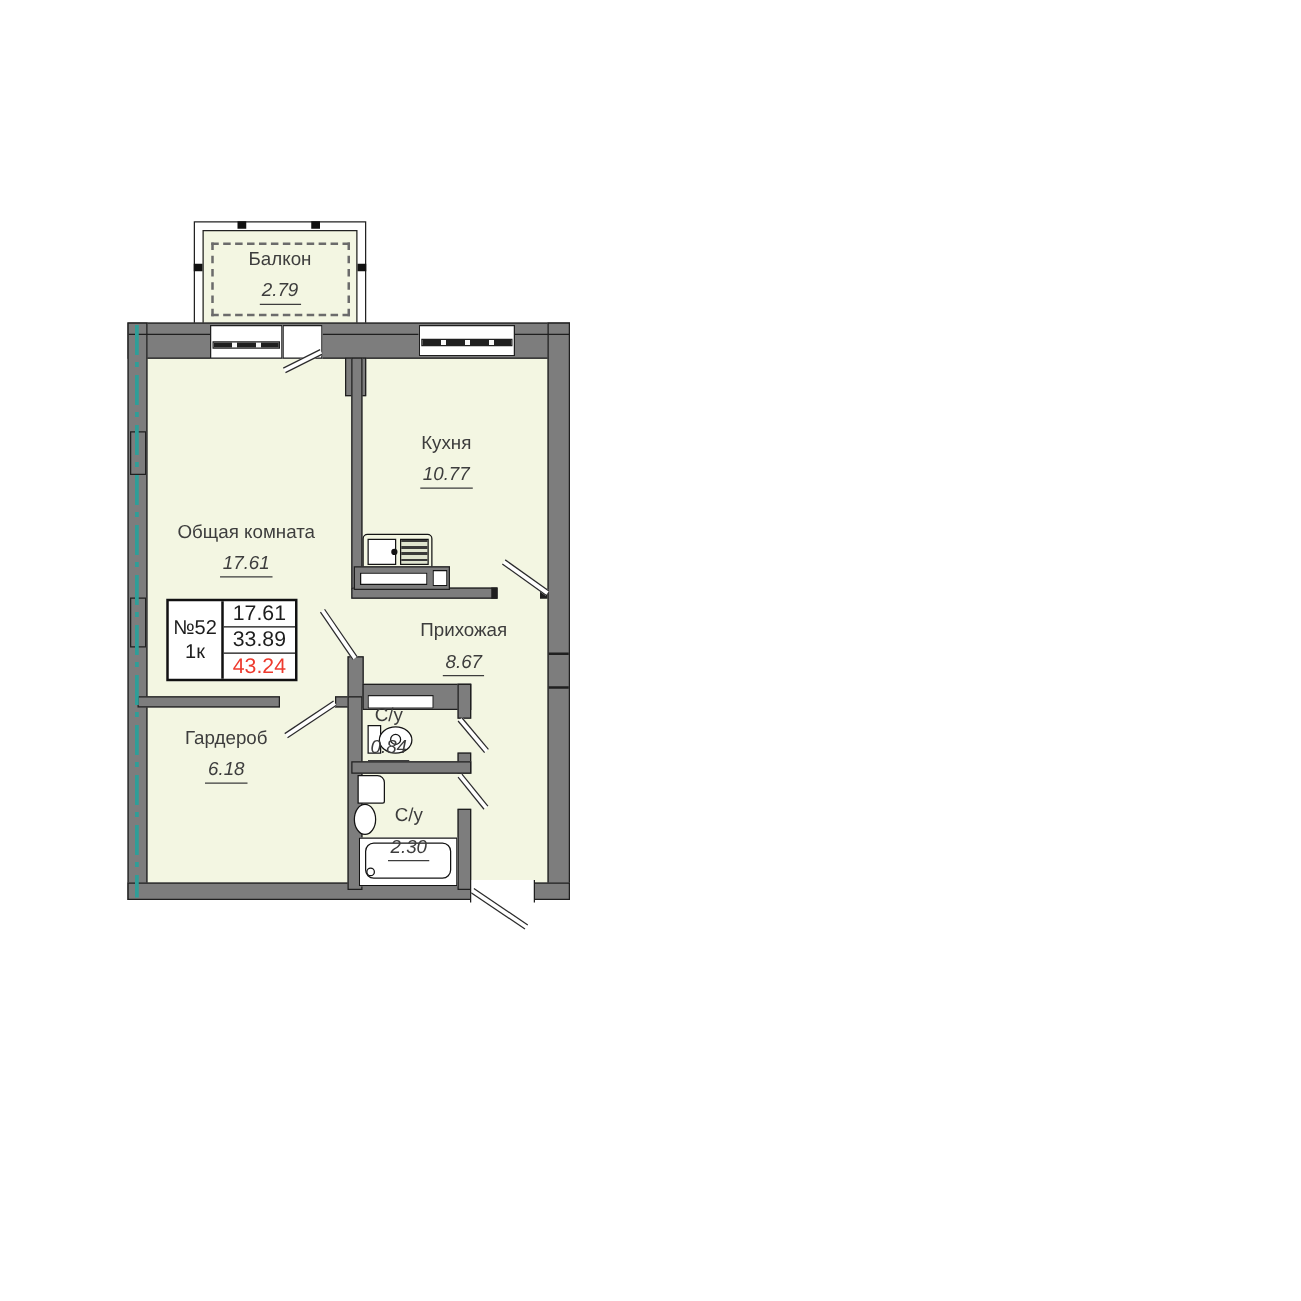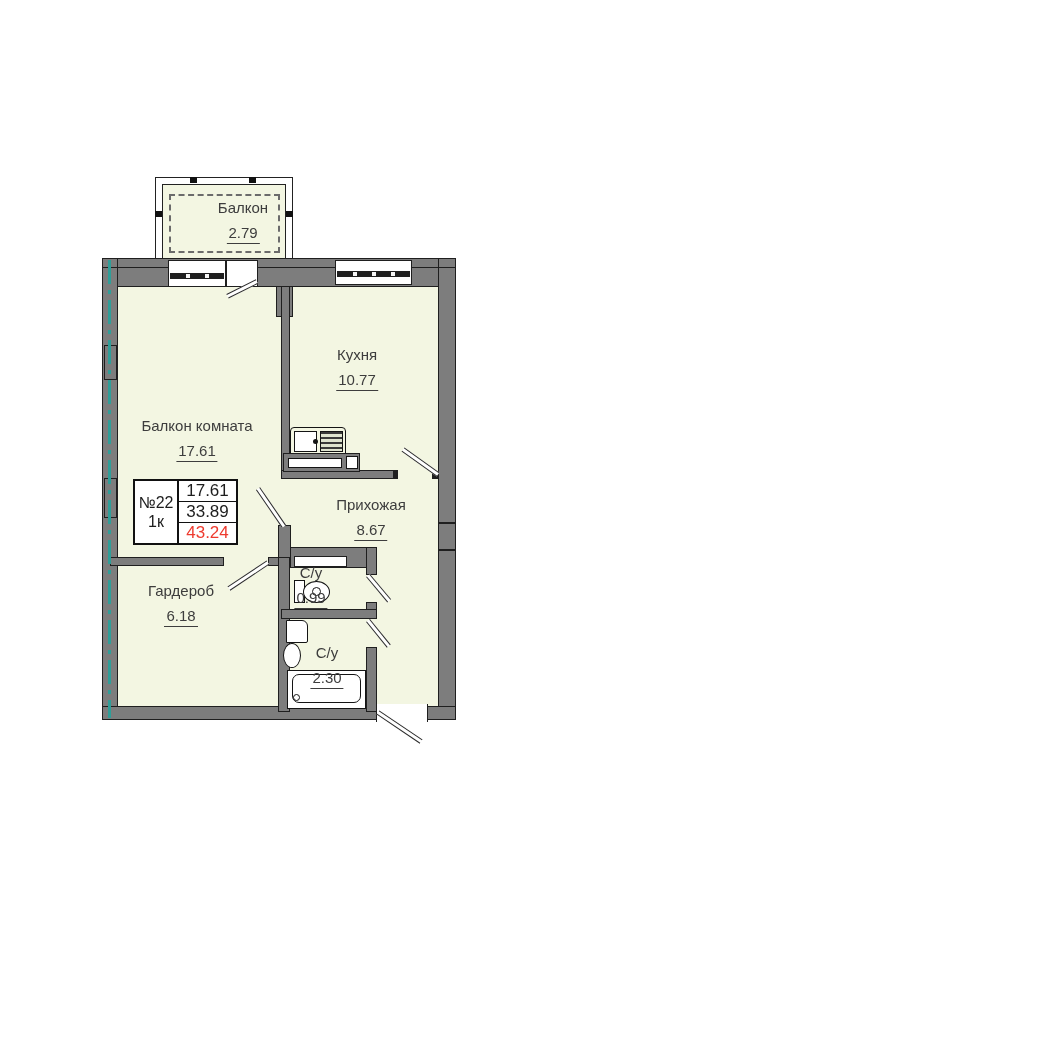--- a/index.html
+++ b/index.html
@@ -122,7 +122,7 @@
   <div class="leaf" style="left:368px;top:617.5px;width:33px;transform:rotate(51deg);"></div>
   <div class="leaf" style="left:378px;top:709.5px;width:52px;transform:rotate(34deg);"></div>
 
-  <div class="room-label" style="left:224px;top:199px;margin-left:19px;">
+  <div class="room-label" style="left:224px;top:199px;">
     <div>Балкон</div>
     <div class="area">2.79</div>
   </div>

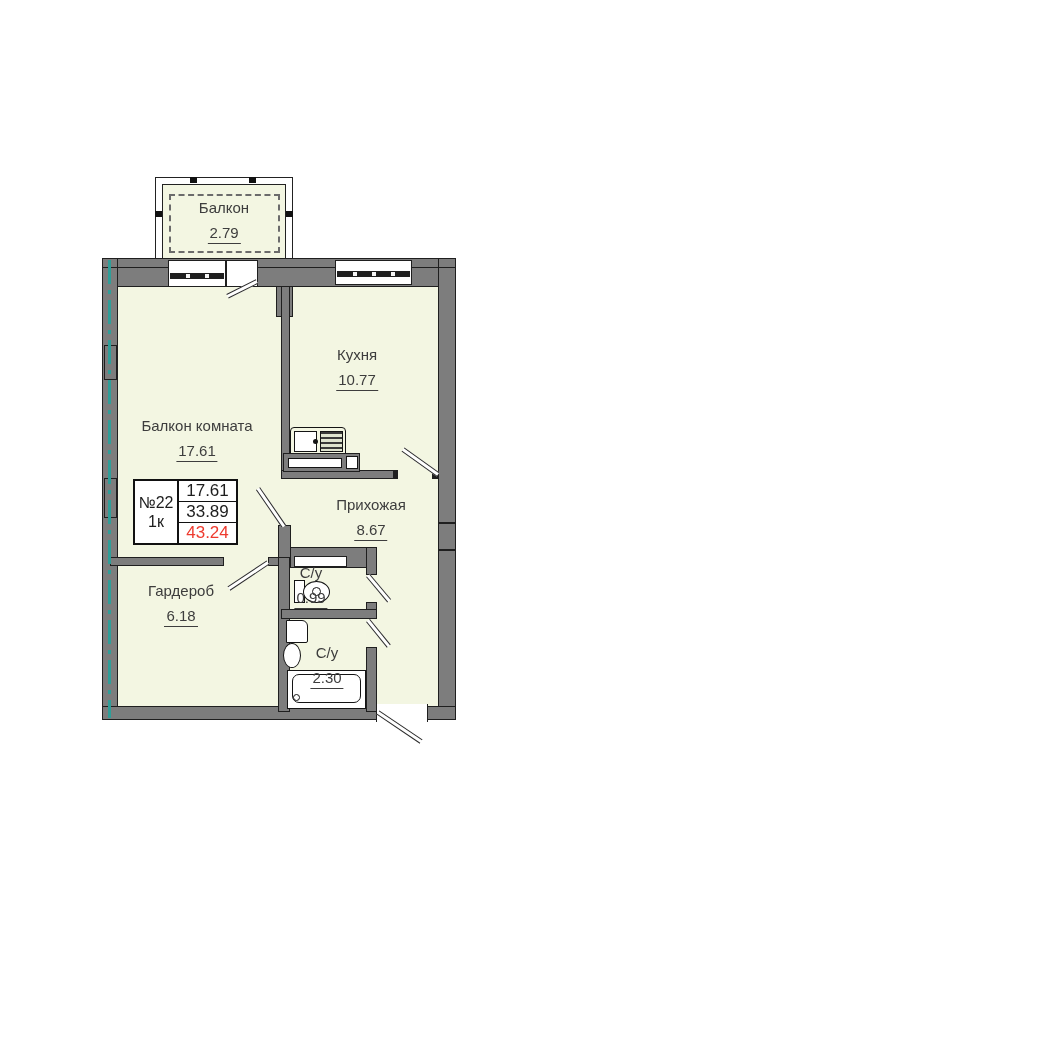--- a/index.html
+++ b/index.html
@@ -27,7 +27,7 @@
         box-sizing:border-box;transform-origin:0 50%;z-index:6;}
   .room-label{position:absolute;transform:translateX(-50%);text-align:center;color:var(--text,#3d3d3d);
               font-size:15px;line-height:18px;white-space:nowrap;z-index:7;}
-  .room-label .area{margin-top:7px;display:inline-block;border-bottom:1.2px solid currentColor;padding:0 2px 1px;}
+  .room-label .area{margin-top:7px;display:inline-block;border-bottom:1.2px solid currentColor;padding:0 2px 1px;font-style:italic;}
   .info-card{position:absolute;left:133px;top:479px;width:105px;height:66px;background:#fff;border:2px solid #111;
              box-sizing:border-box;display:flex;z-index:7;color:#1d1d1d;}
   .info-left{width:42px;border-right:2px solid #111;display:flex;flex-direction:column;align-items:center;

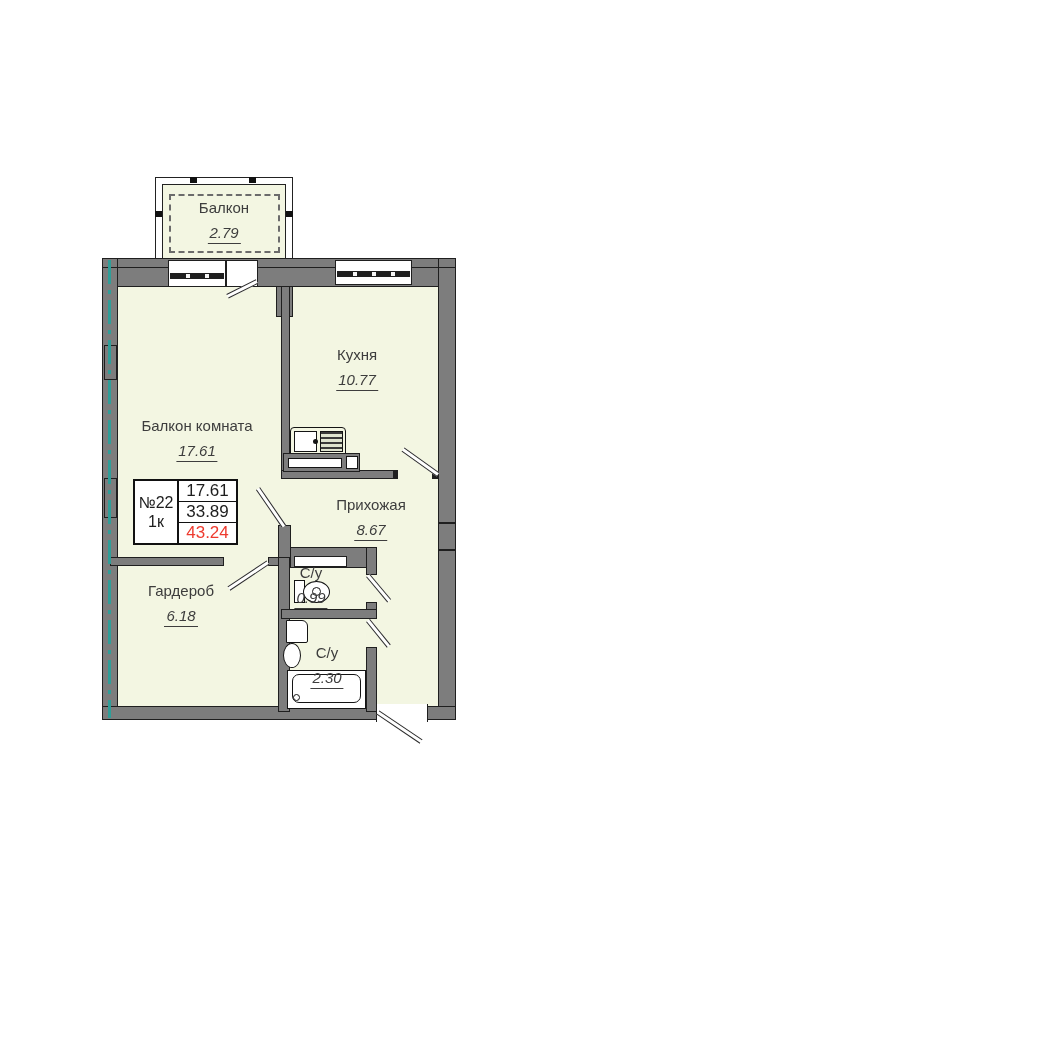--- a/index.html
+++ b/index.html
@@ -131,7 +131,7 @@
     <div class="area">10.77</div>
   </div>
   <div class="room-label" style="left:197px;top:417px;">
-    <div>Балкон комната</div>
+    <div>Общая комната</div>
     <div class="area">17.61</div>
   </div>
   <div class="room-label" style="left:371px;top:496px;">

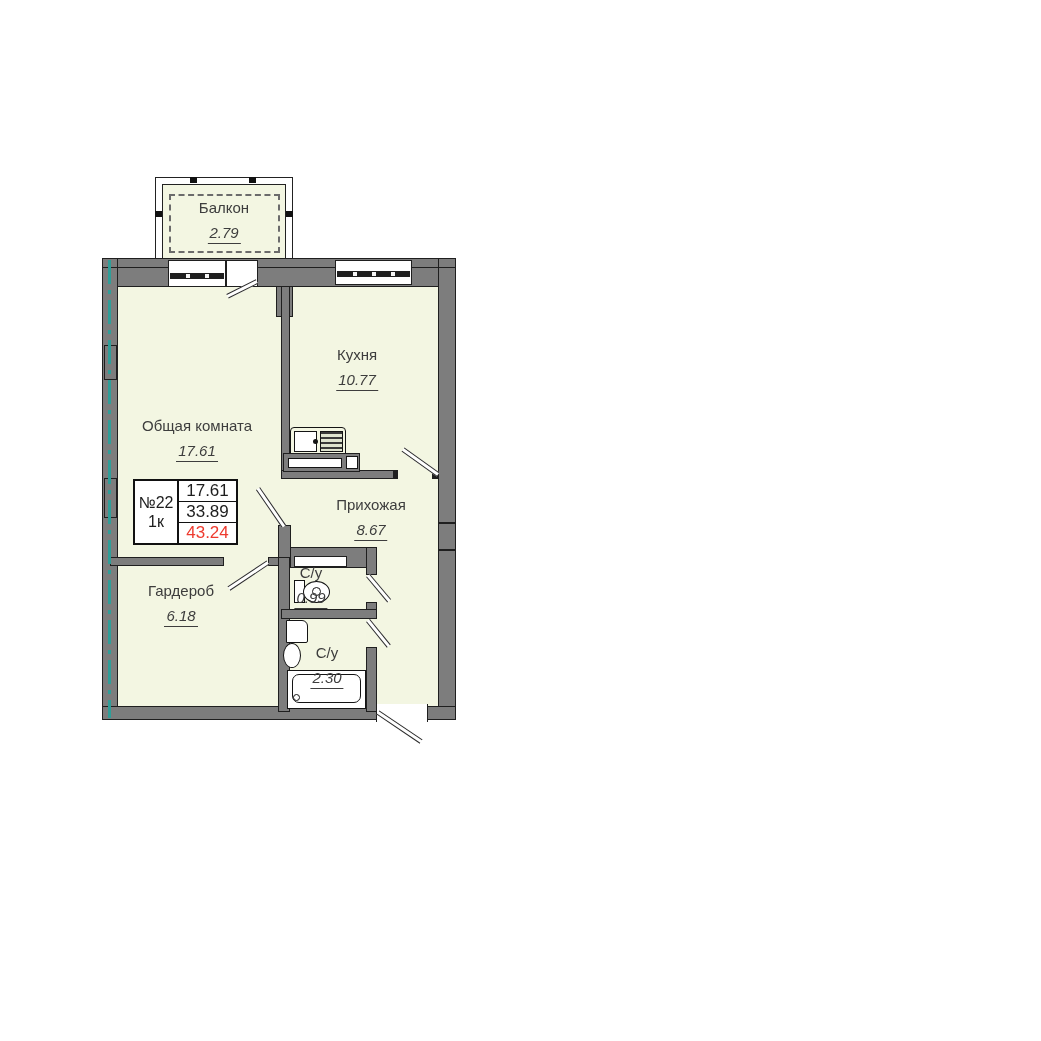--- a/index.html
+++ b/index.html
@@ -153,7 +153,7 @@
 
   <div class="info-card">
     <div class="info-left">
-      <div>№22</div>
+      <div>№52</div>
       <div>1к</div>
     </div>
     <div class="info-right">

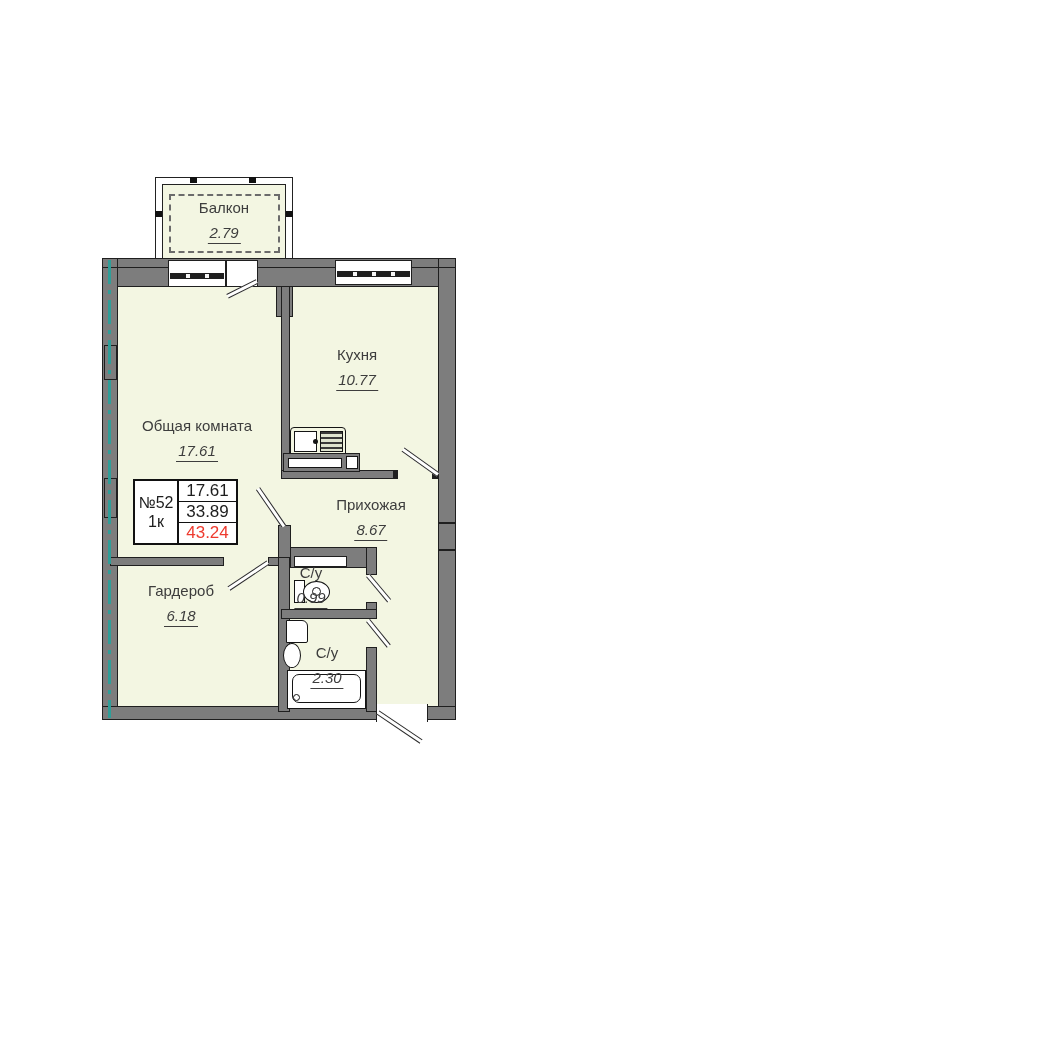--- a/index.html
+++ b/index.html
@@ -144,7 +144,7 @@
   </div>
   <div class="room-label" style="left:311px;top:564px;">
     <div>С/у</div>
-    <div class="area">0.99</div>
+    <div class="area">0.84</div>
   </div>
   <div class="room-label" style="left:327px;top:644px;">
     <div>С/у</div>

